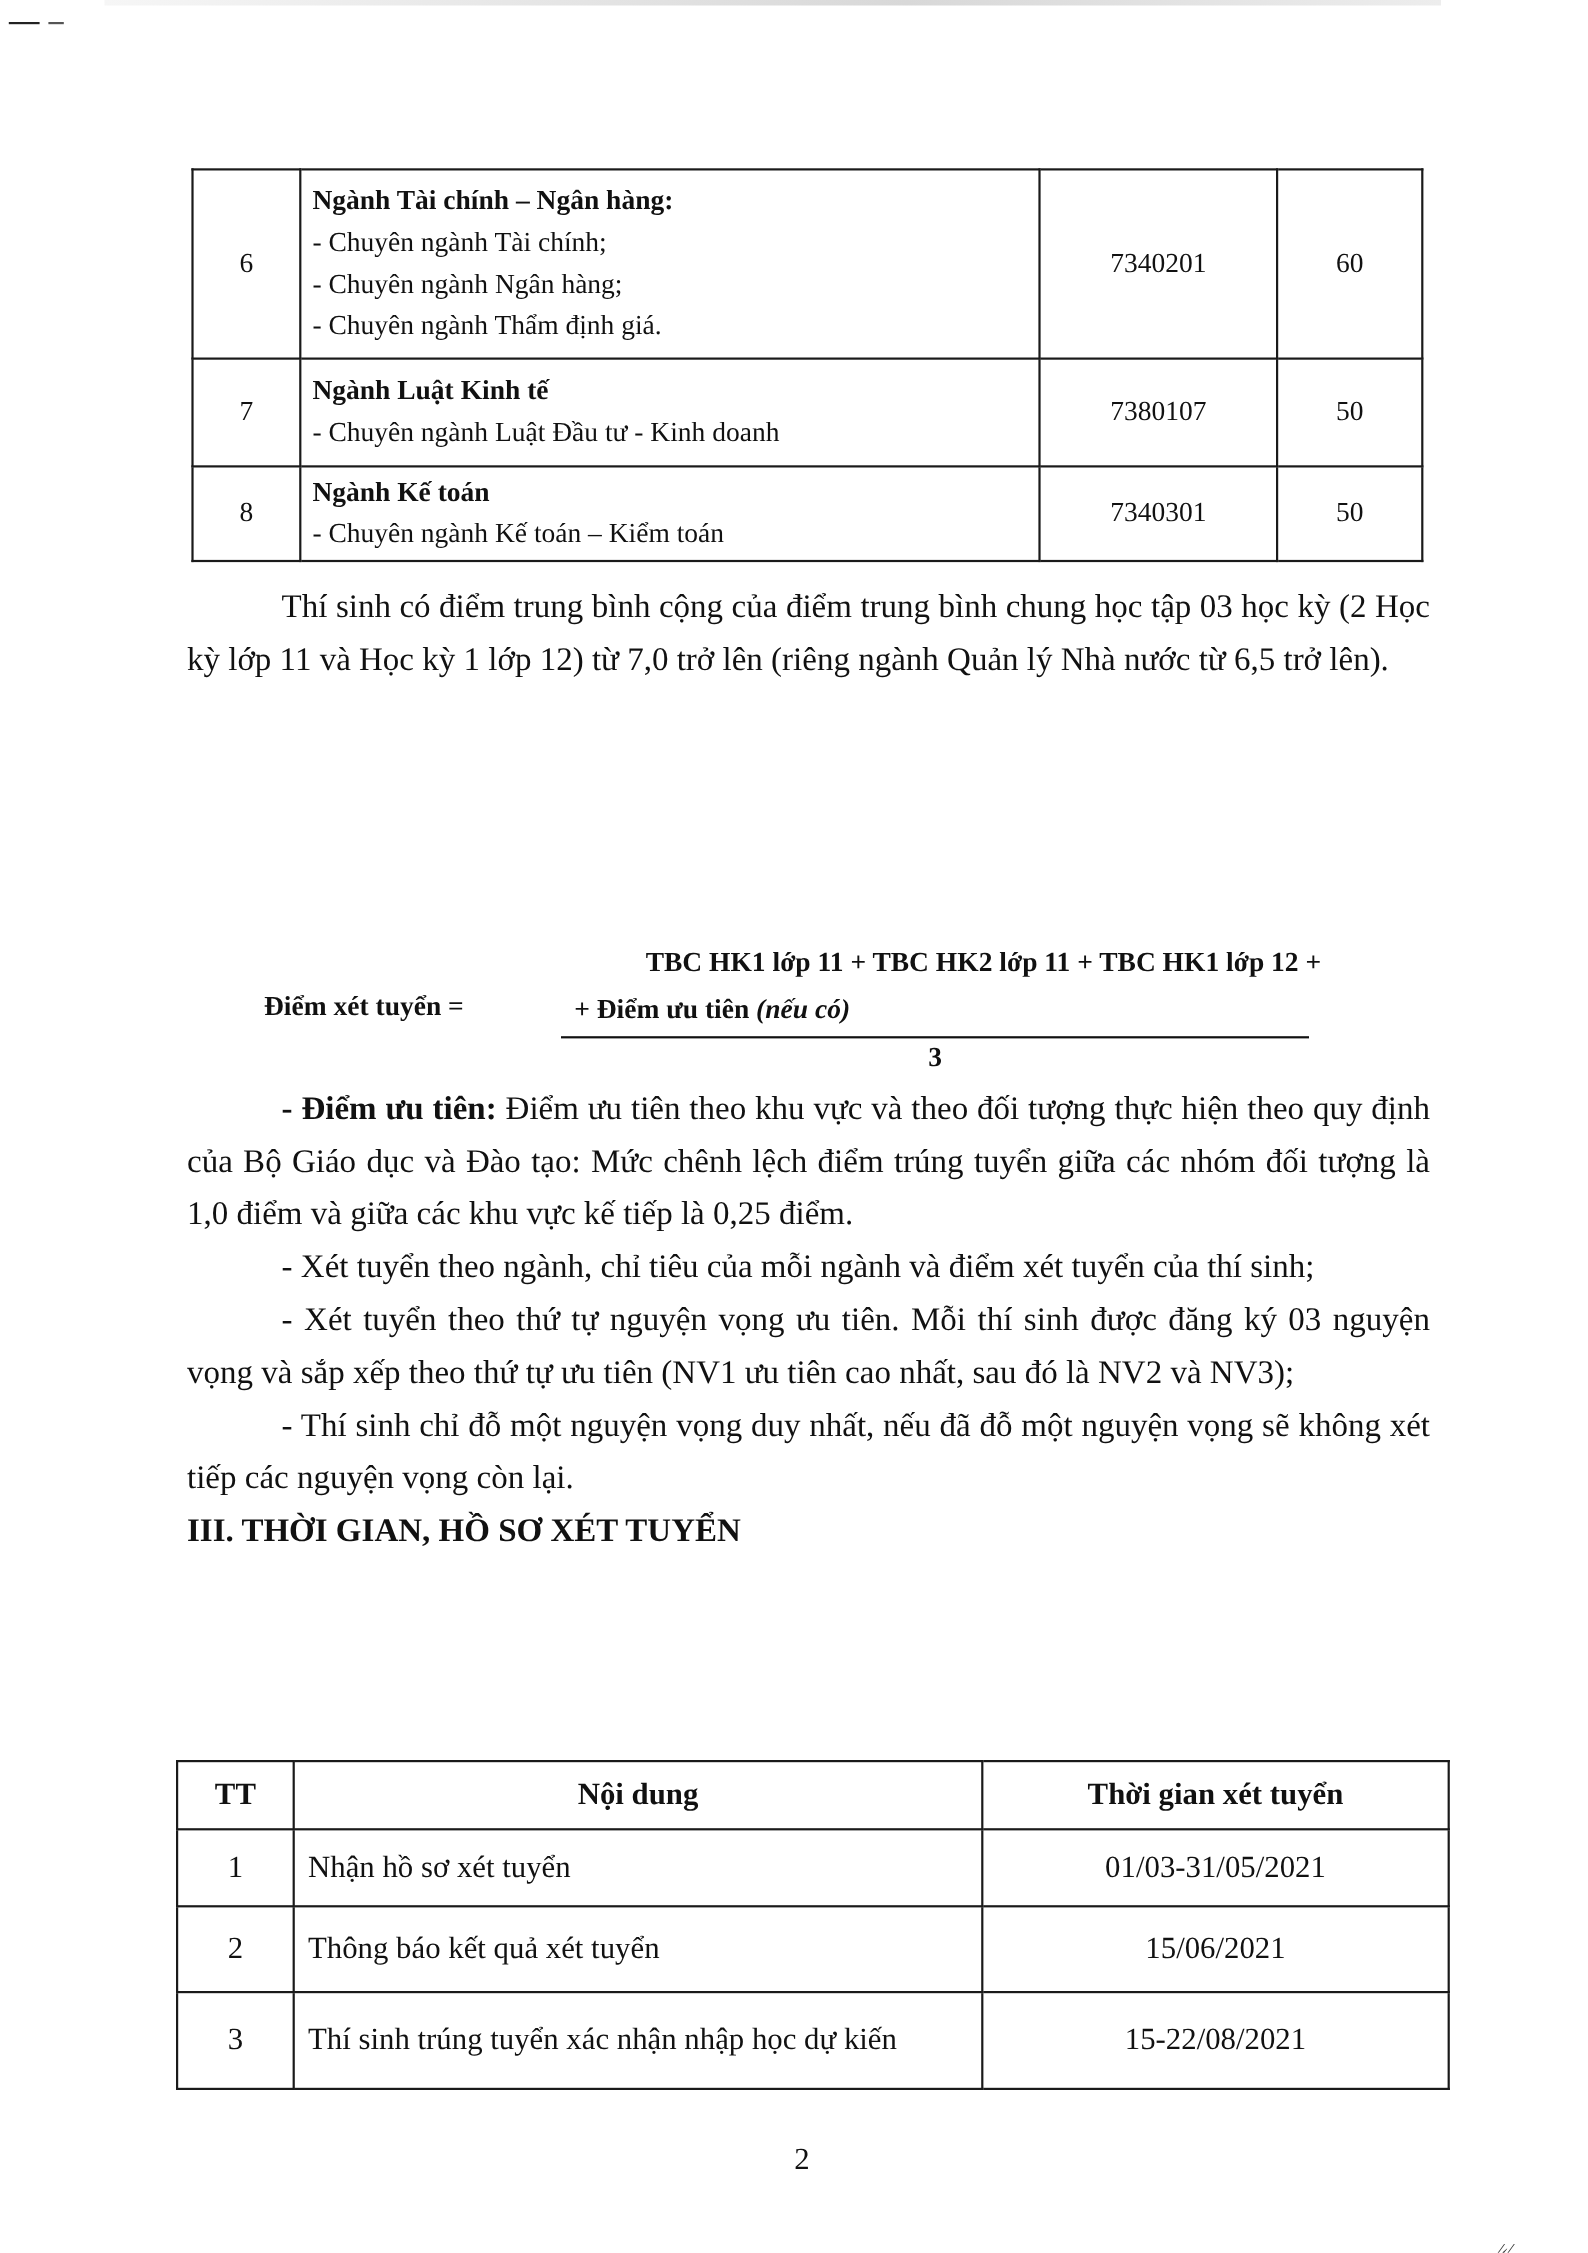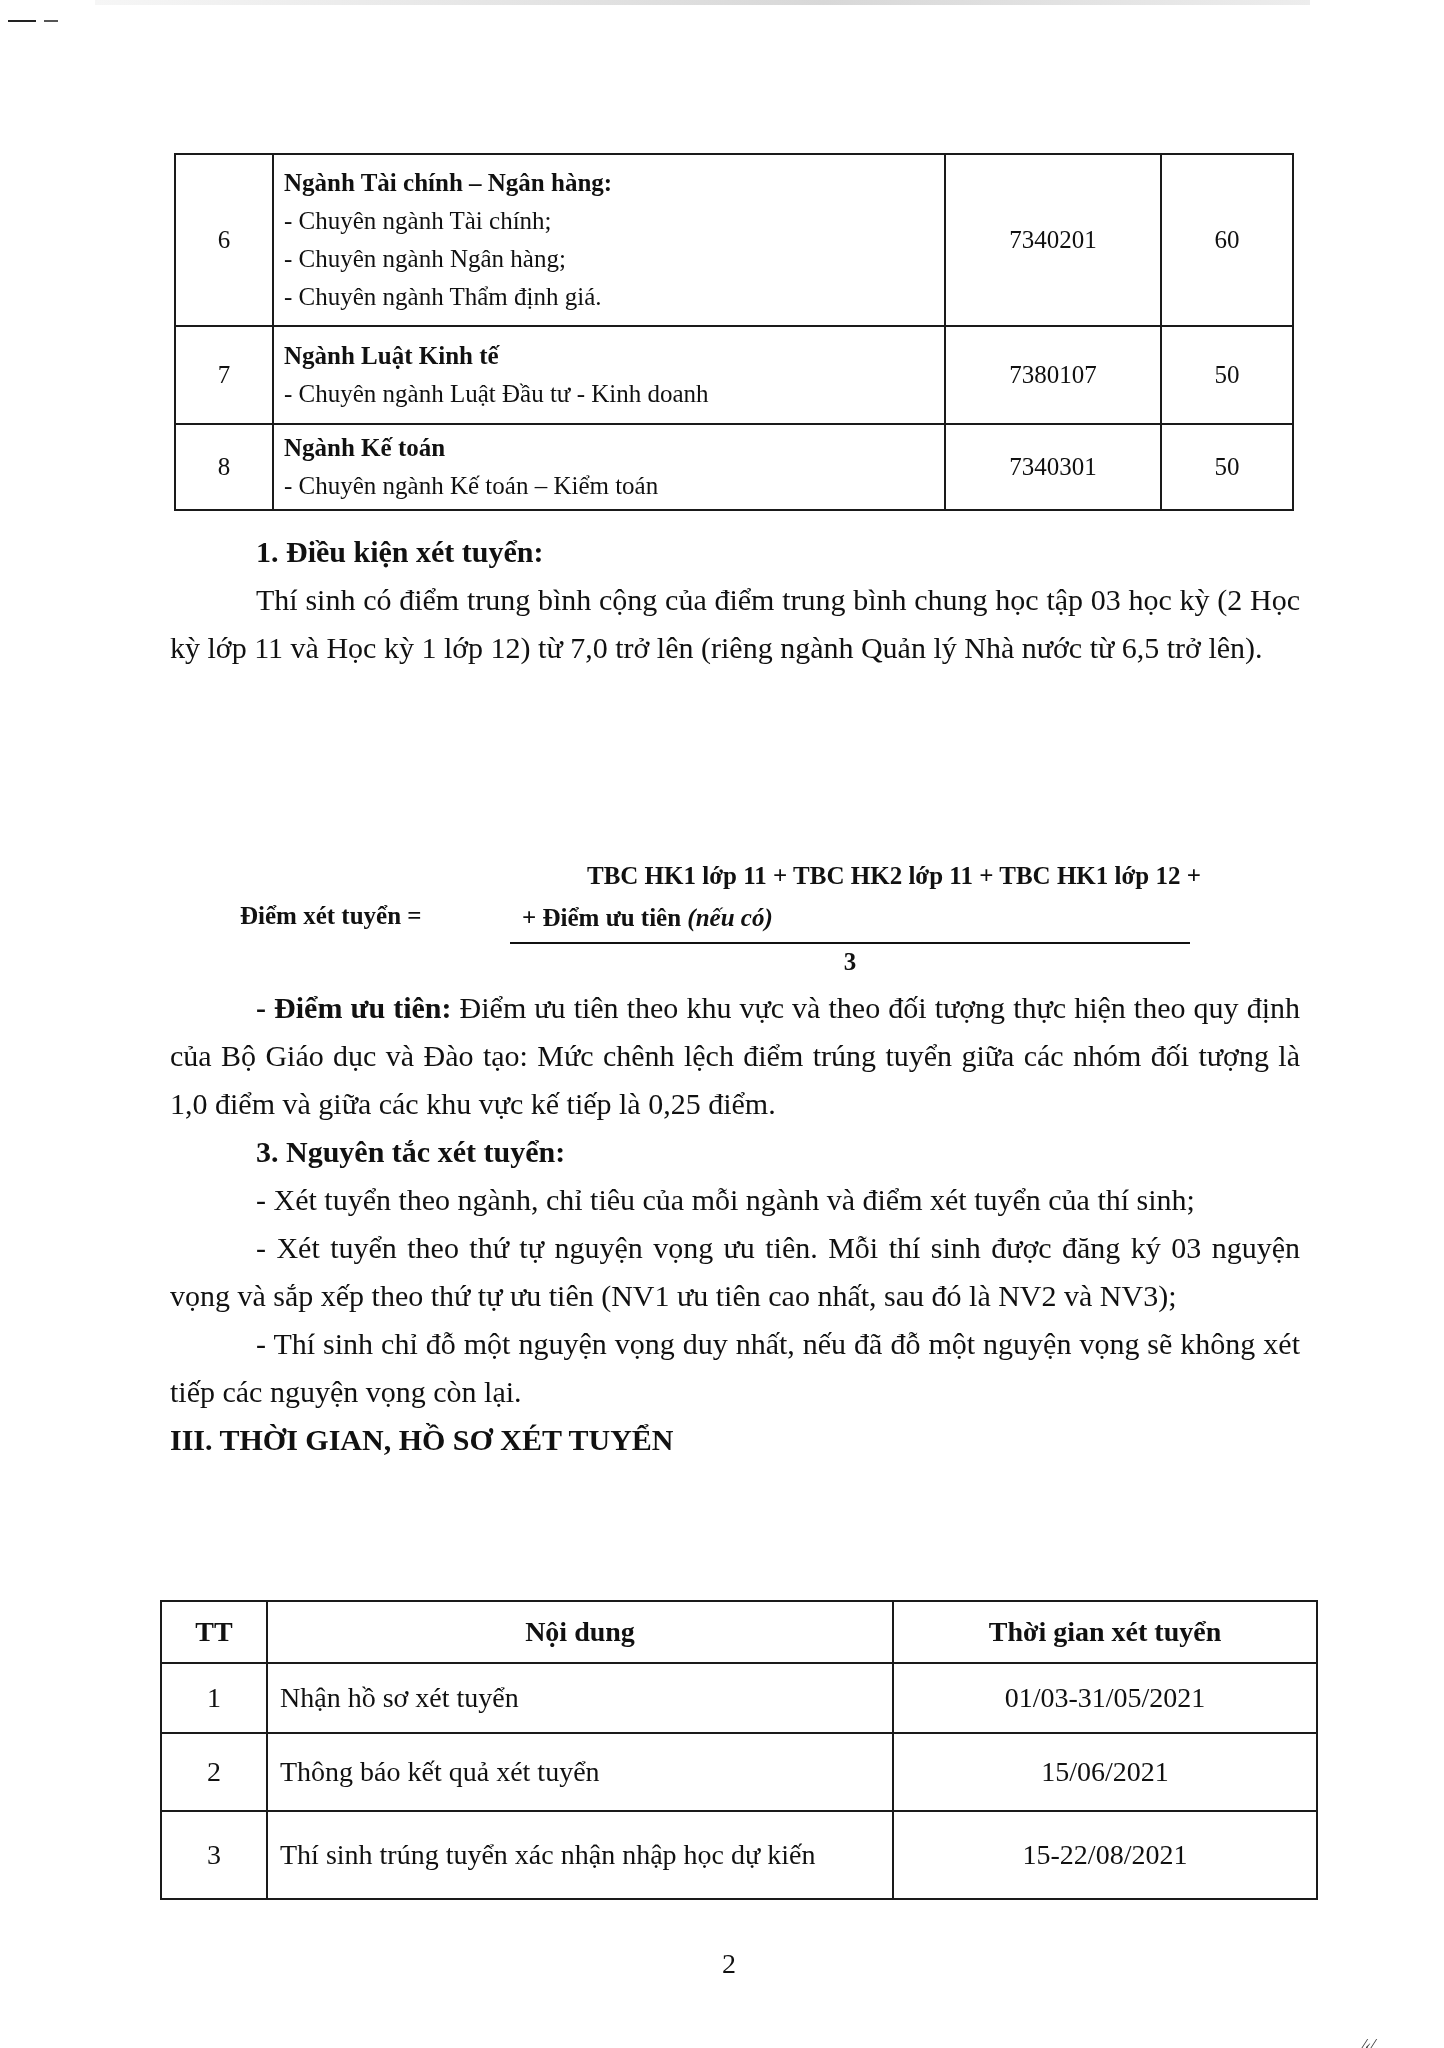--- a/index.html
+++ b/index.html
@@ -101,7 +101,6 @@
   </table>
 
 <div class="text-block" style="top: 528px;">
-  <p class="sub">1. Điều kiện xét tuyển:</p>
   <p class="indent just">Thí sinh có điểm trung bình cộng của điểm trung bình chung học tập 03 học kỳ (2 Học kỳ lớp 11 và Học kỳ 1 lớp 12) từ 7,0 trở lên (riêng ngành Quản lý Nhà nước từ 6,5 trở lên).</p>
 </div>
 

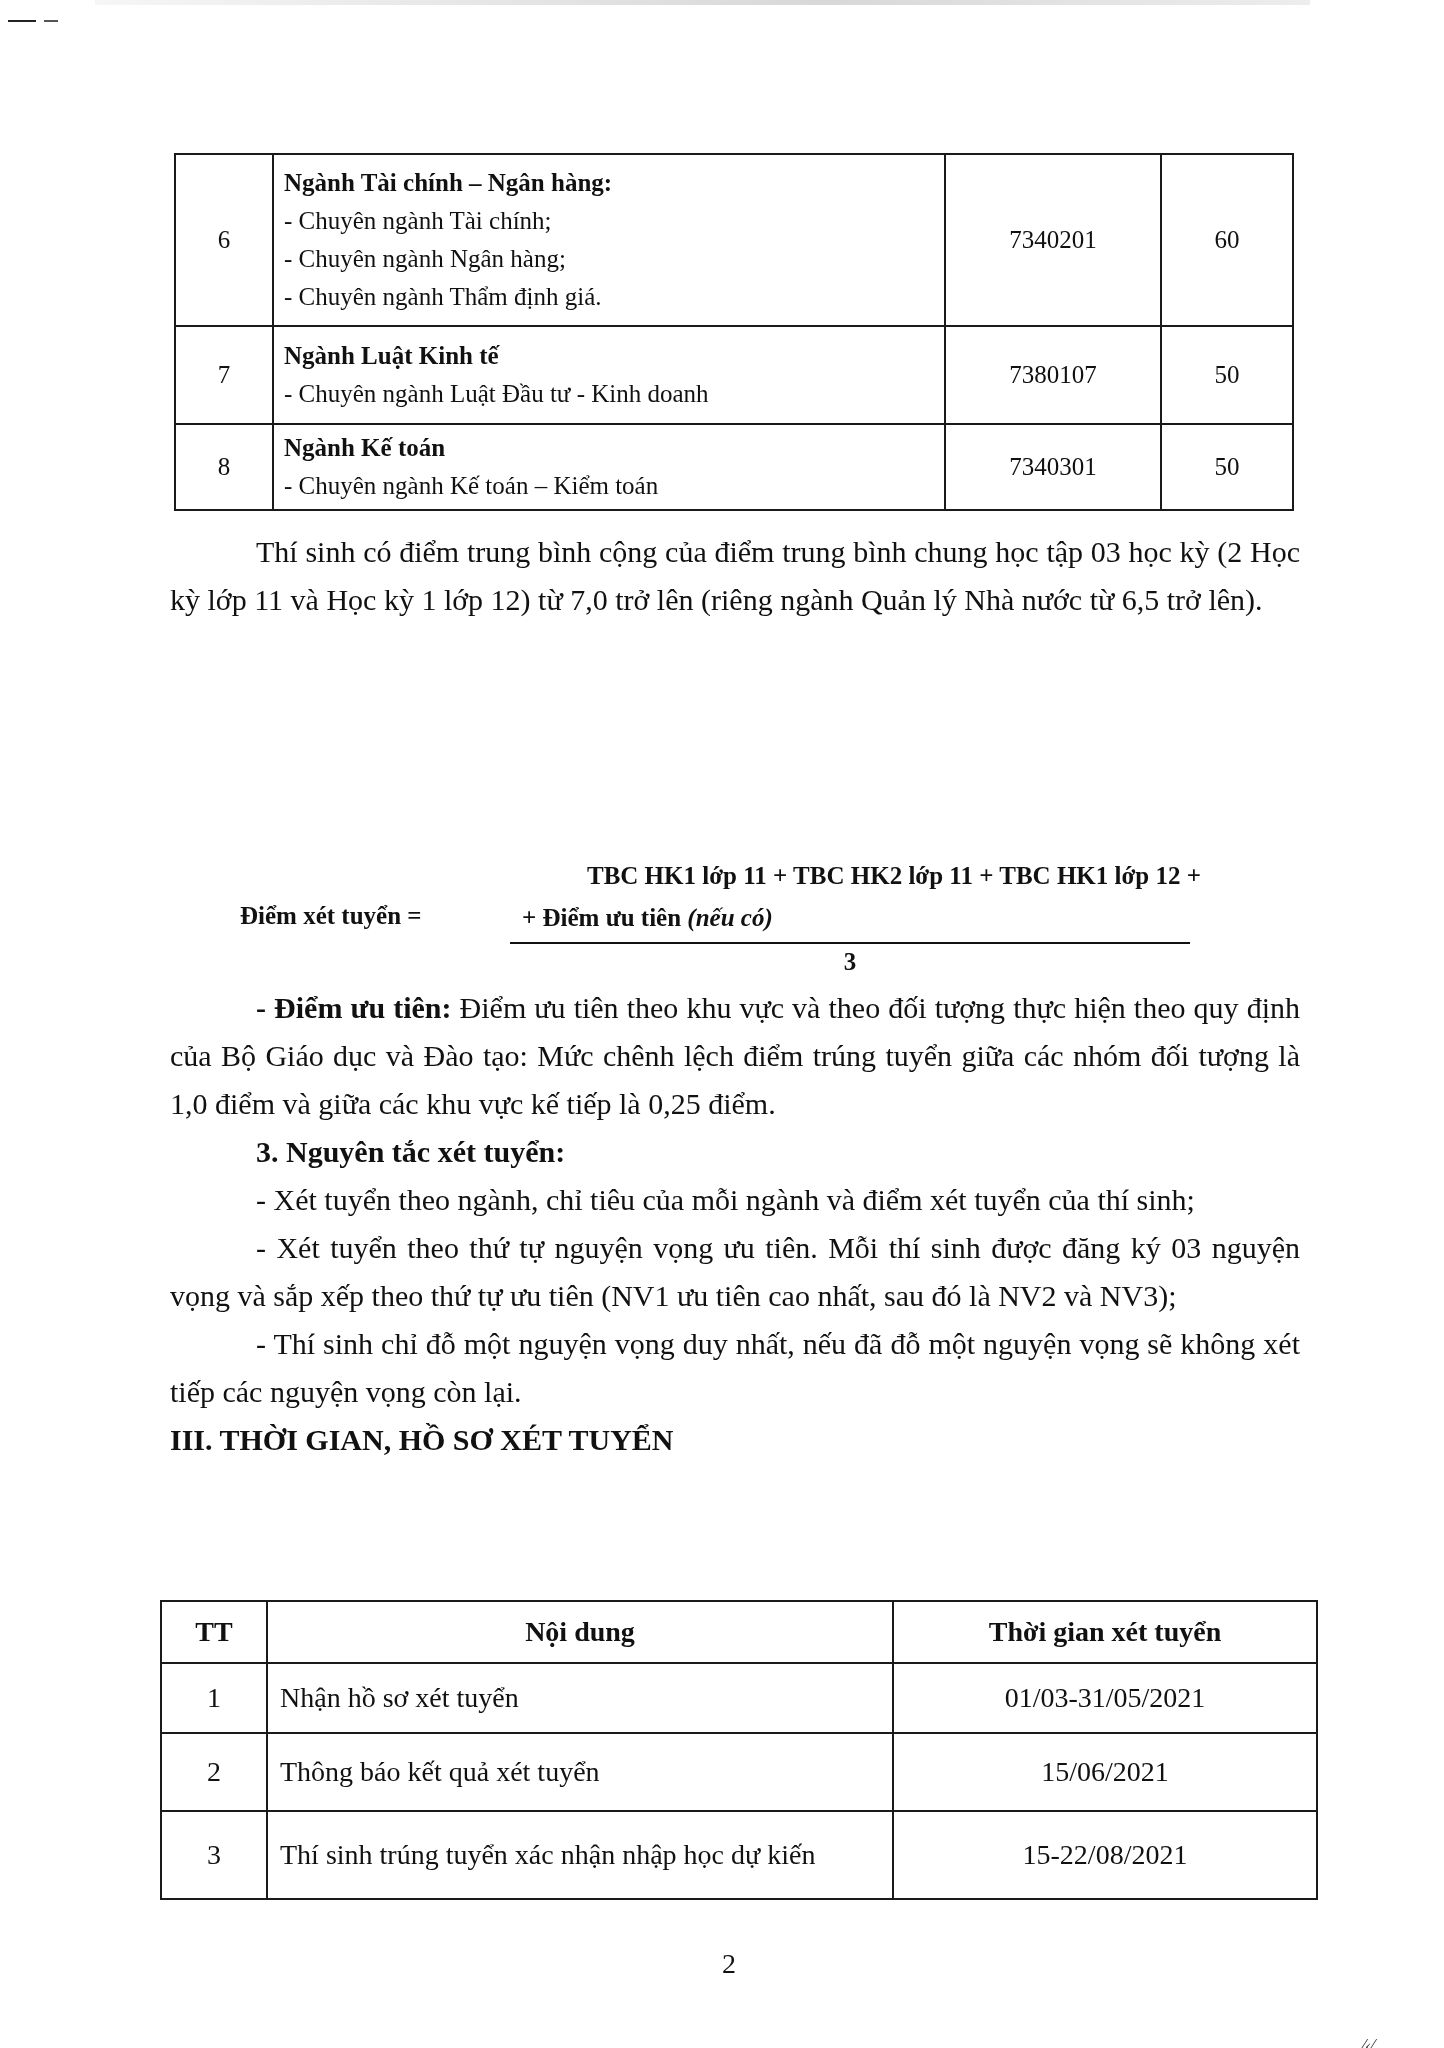--- a/index.html
+++ b/index.html
@@ -114,7 +114,6 @@
 
 <div class="text-block" style="top: 984px;">
   <p class="indent just"><span class="b">- Điểm ưu tiên:</span><span> Điểm ưu tiên theo khu vực và theo đối tượng thực hiện theo quy định của Bộ Giáo dục và Đào tạo: Mức chênh lệch điểm trúng tuyển giữa các nhóm đối tượng là 1,0 điểm và giữa các khu vực kế tiếp là 0,25 điểm.</span></p>
-  <p class="sub">3. Nguyên tắc xét tuyển:</p>
   <p class="indent just">- Xét tuyển theo ngành, chỉ tiêu của mỗi ngành và điểm xét tuyển của thí sinh;</p>
   <p class="indent just">- Xét tuyển theo thứ tự nguyện vọng ưu tiên. Mỗi thí sinh được đăng ký 03 nguyện vọng và sắp xếp theo thứ tự ưu tiên (NV1 ưu tiên cao nhất, sau đó là NV2 và NV3);</p>
   <p class="indent just">- Thí sinh chỉ đỗ một nguyện vọng duy nhất, nếu đã đỗ một nguyện vọng sẽ không xét tiếp các nguyện vọng còn lại.</p>

